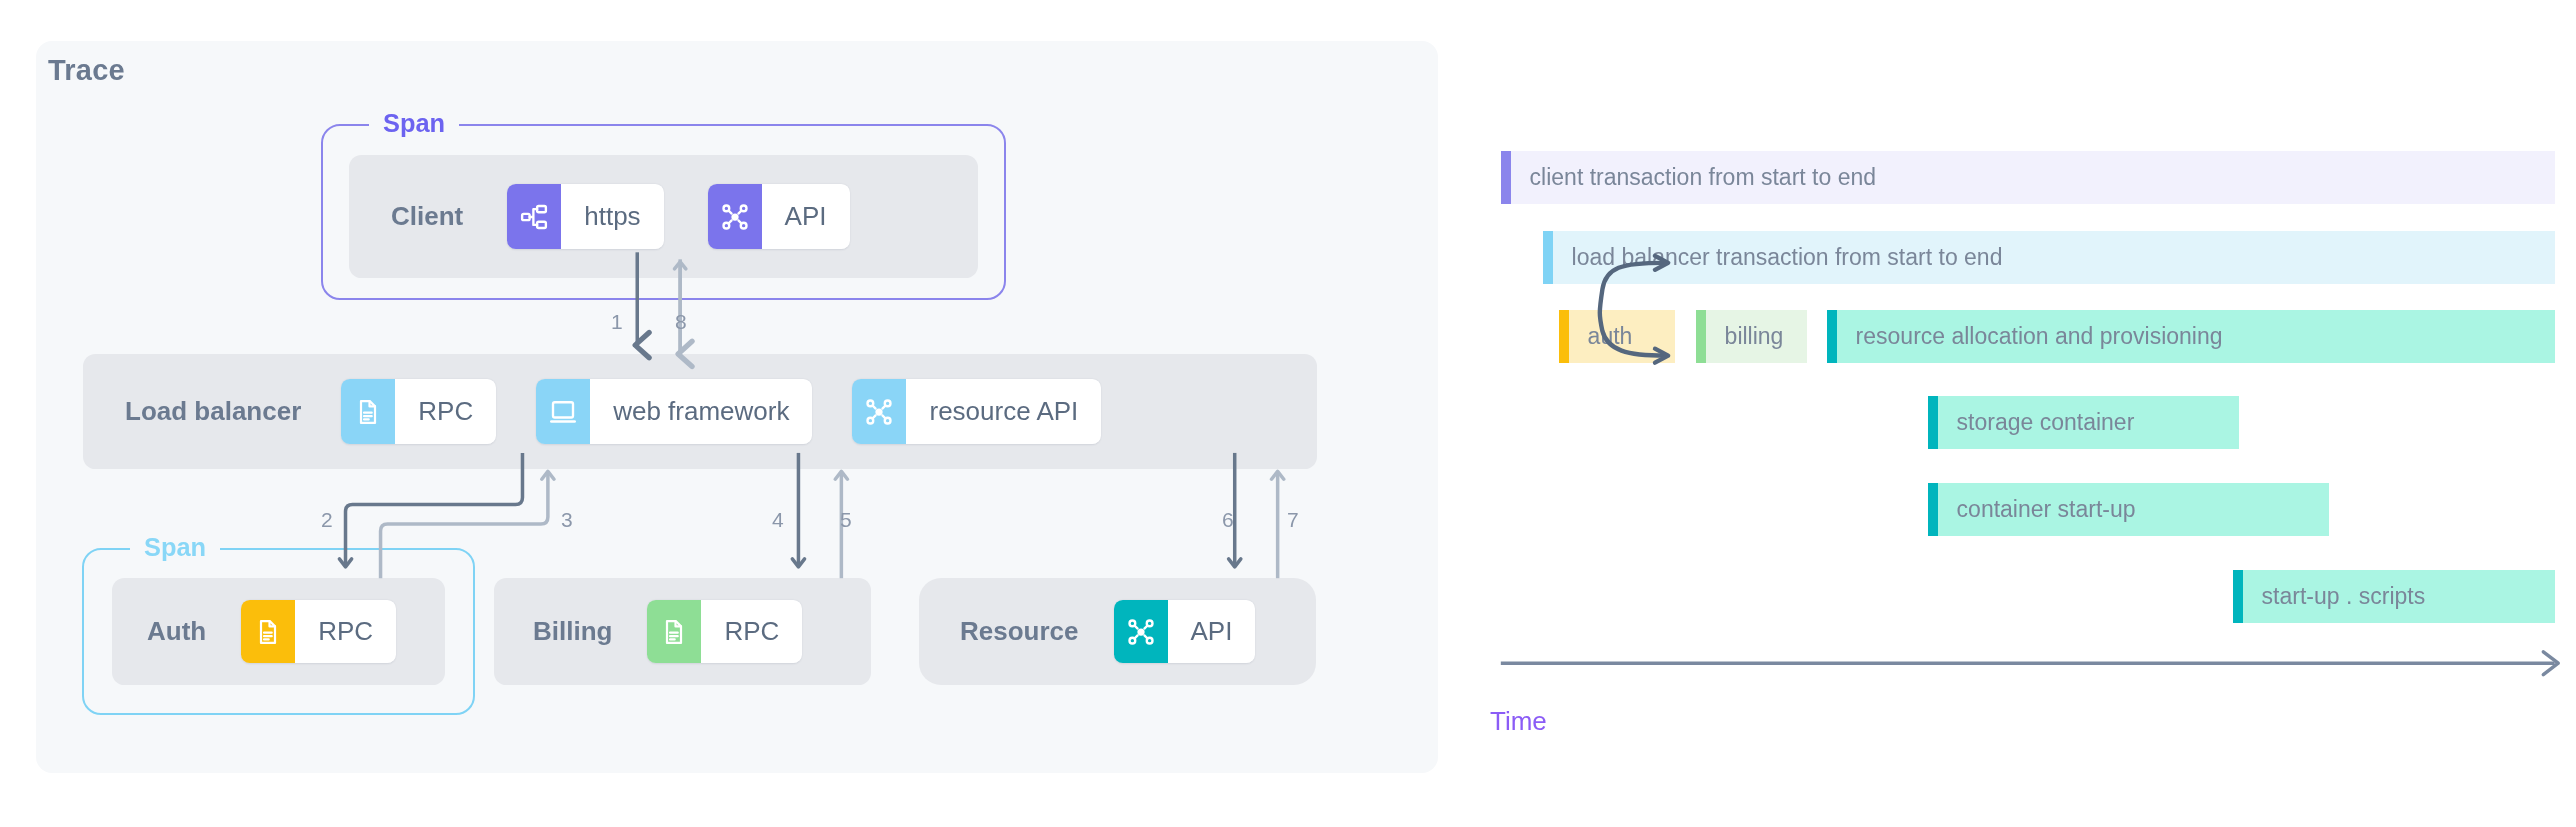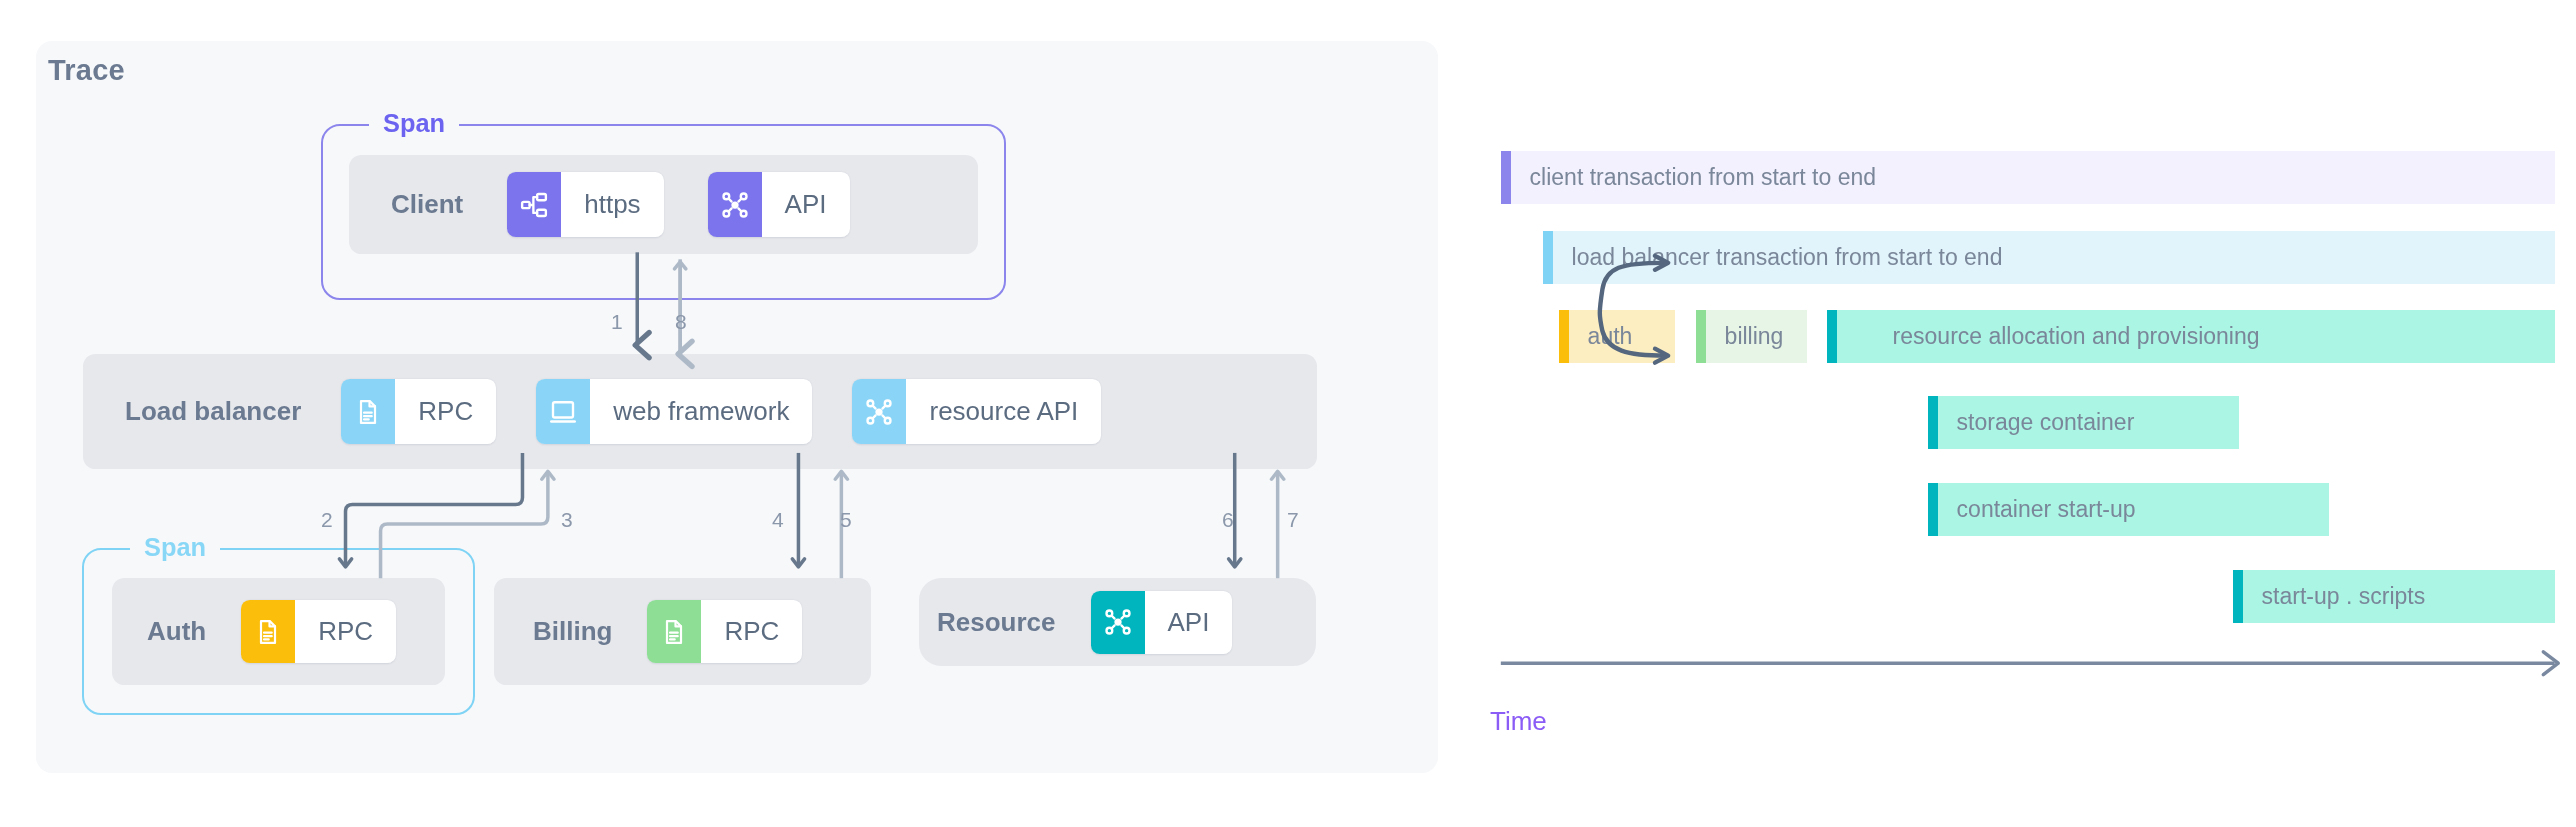--- a/index.html
+++ b/index.html
@@ -95,7 +95,7 @@
     <div class="span-label blue">Span</div>
   </div>
 
-  <div class="tier" style="left:349px;top:155px;width:629px;height:99px;padding-left:42px;gap:44px;">
+  <div class="tier" style="left:349px;top:155px;width:629px;height:123px;padding-left:42px;gap:44px;">
     <div class="tier-name">Client</div>
     <div class="chip">
       <div class="chip-icon" style="background:#7b74ec;height:65px;">

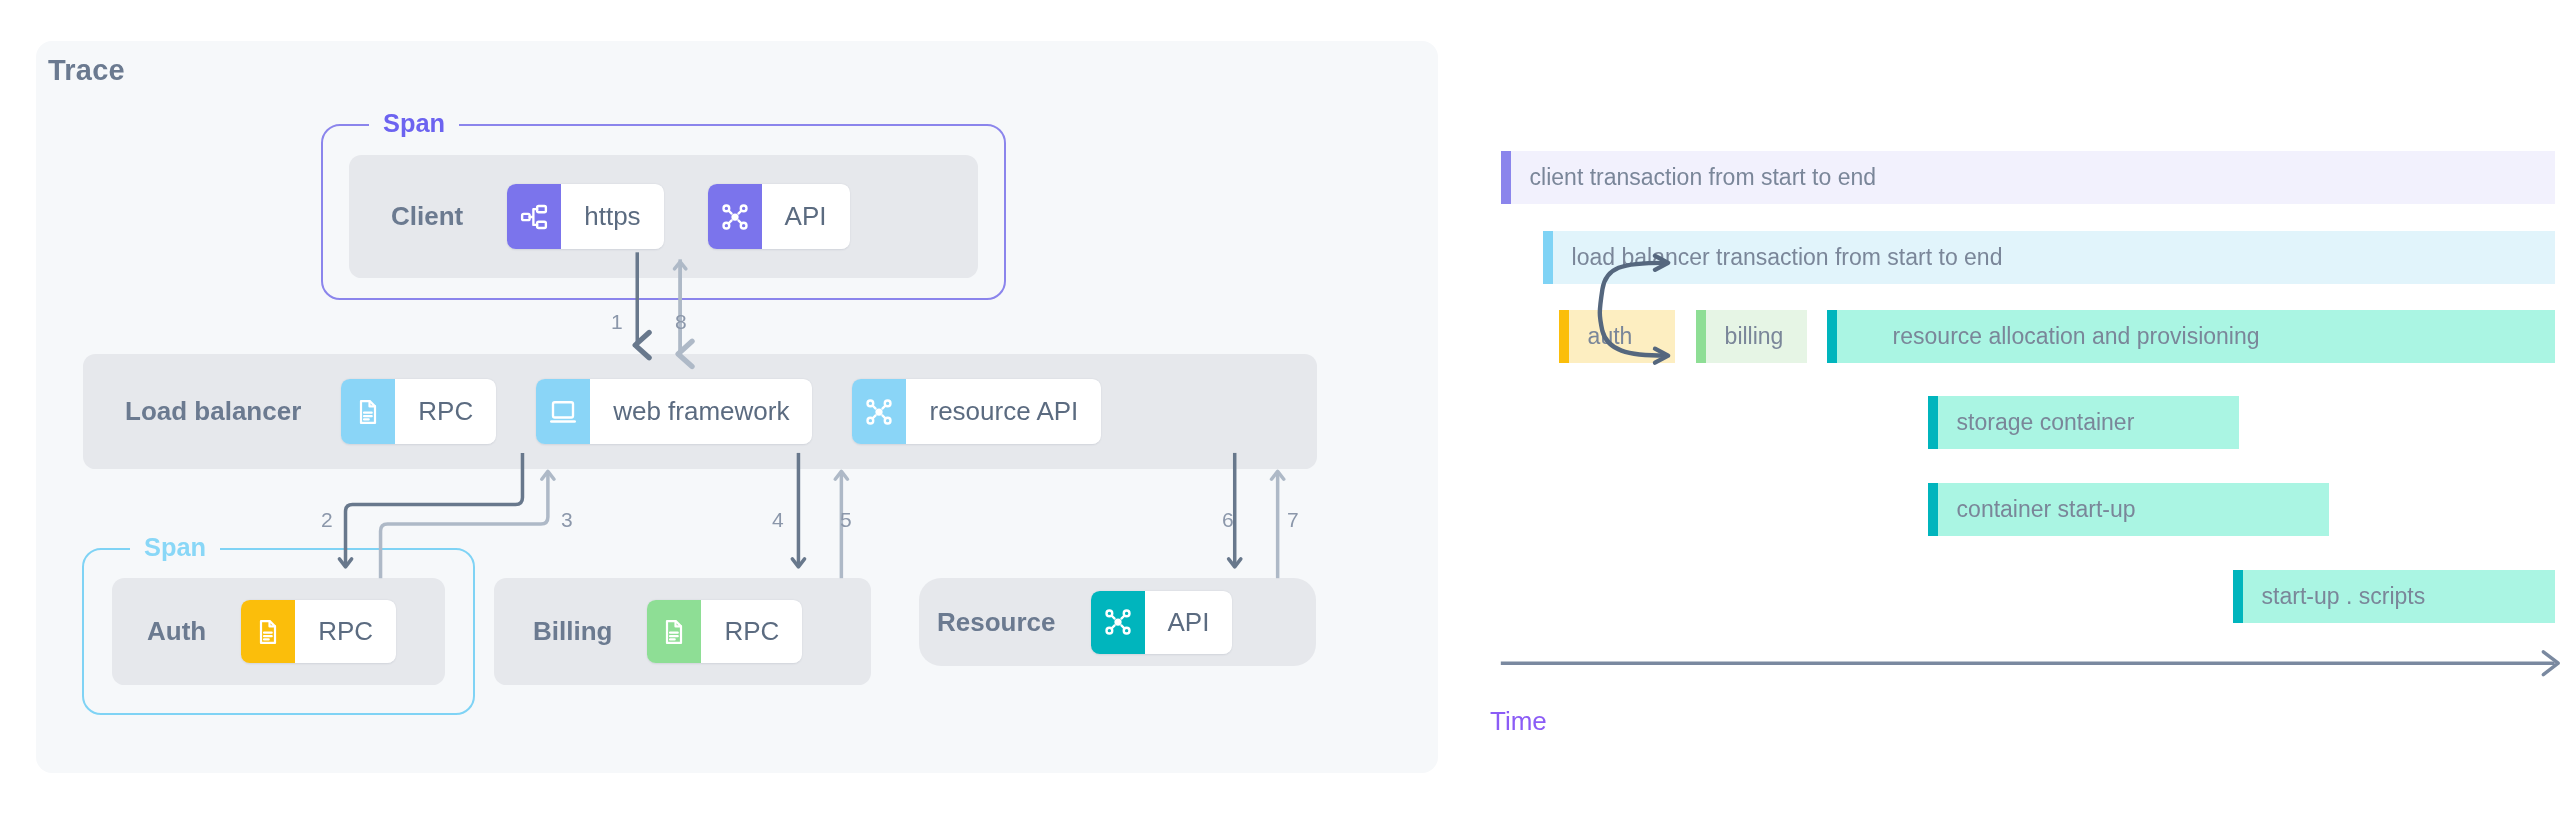--- a/index.html
+++ b/index.html
@@ -280,7 +280,7 @@
 
     <div class="bar" id="bar4" style="left: 372px; top: 310px; width: 728px;">
       <div class="accent" style="background: rgb(0, 181, 189);"></div>
-      <div class="barbody" style="background: rgb(170, 245, 227); padding-left: 37px;">
+      <div class="barbody" style="background: rgb(170, 245, 227);">
         <span class="bartext">resource allocation and provisioning</span>
       </div>
     </div>

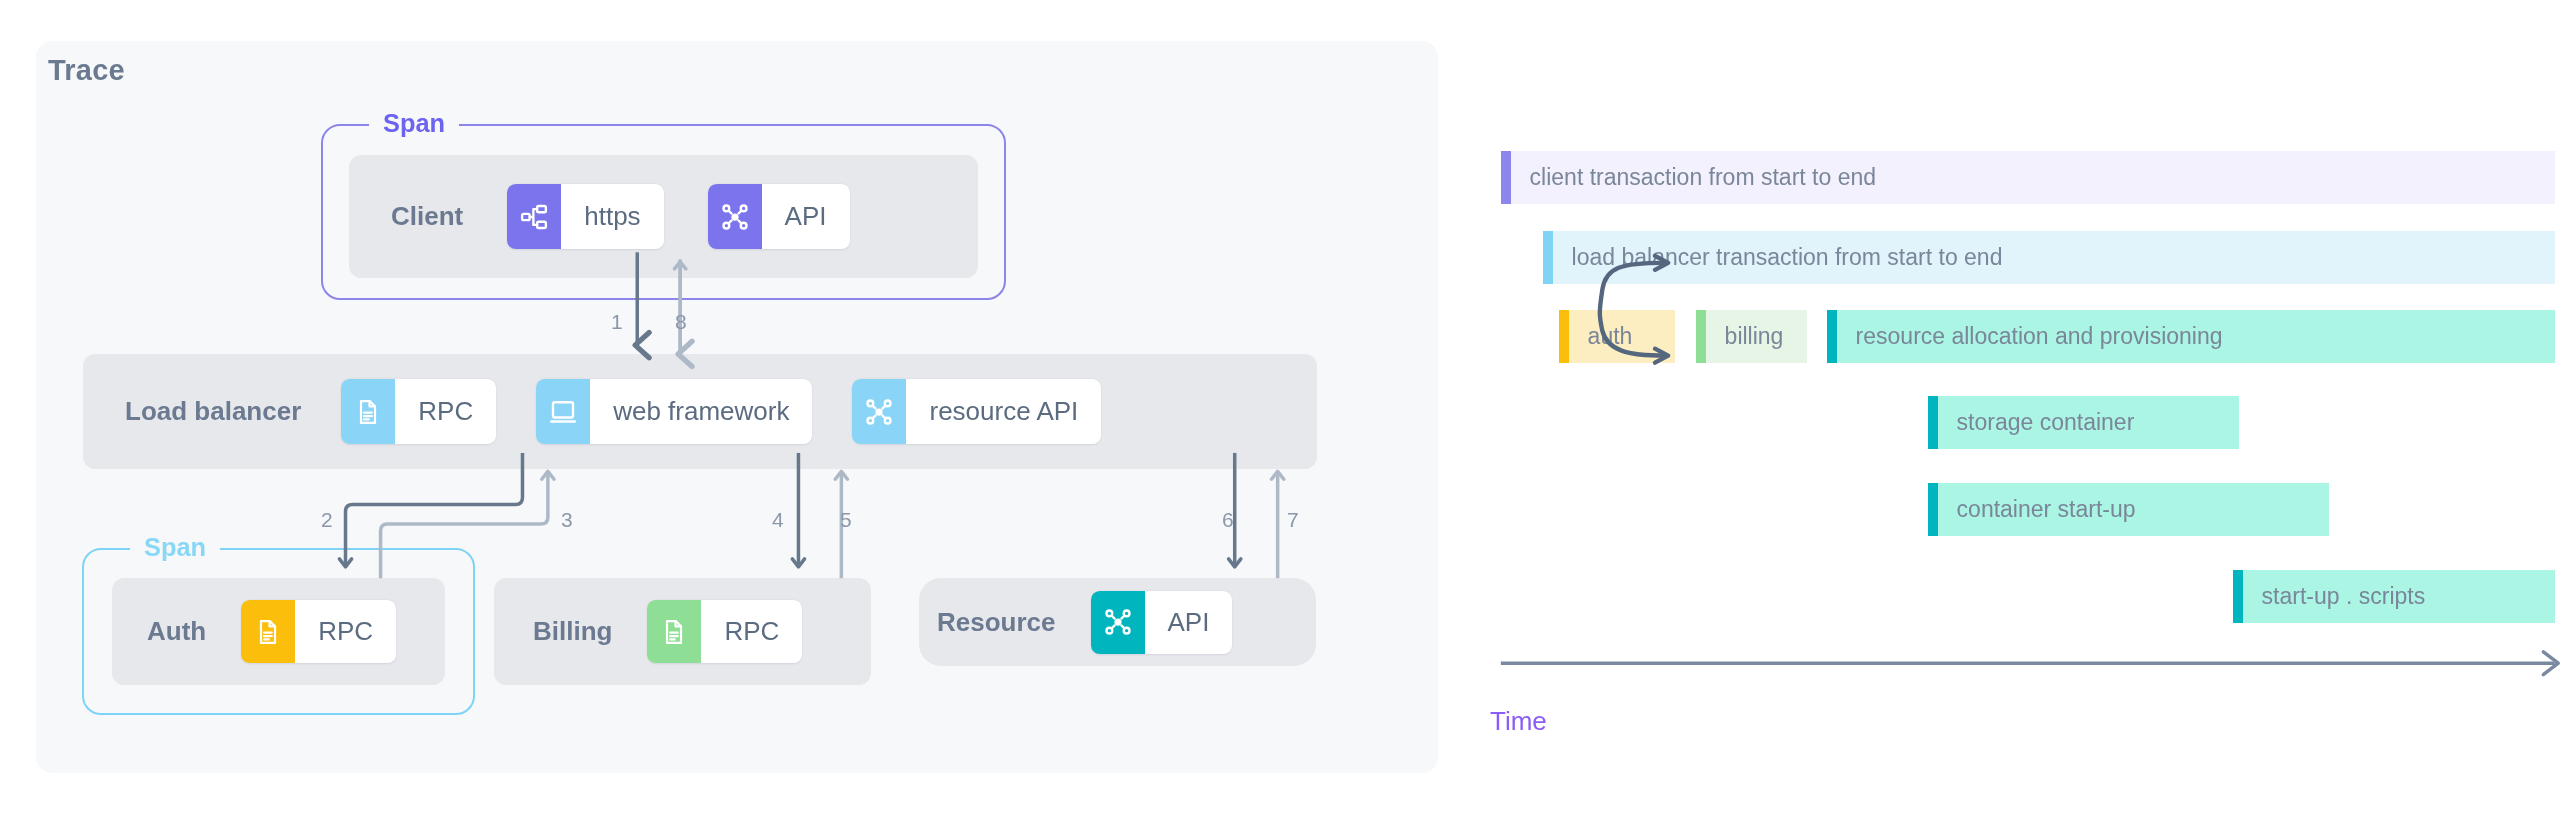--- a/index.html
+++ b/index.html
@@ -187,7 +187,7 @@
     </div>
   </div>
 
-  <div class="tier" style="left:919px;top:578px;width:397px;height:88px;padding-left:18px;gap:35px;border-radius:22px;">
+  <div class="tier" style="left:919px;top:578px;width:397px;height:107px;padding-left:41px;gap:35px;border-radius:22px;">
     <div class="tier-name">Resource</div>
     <div class="chip">
       <div class="chip-icon" style="background:#00b5bd;height:63px;">

